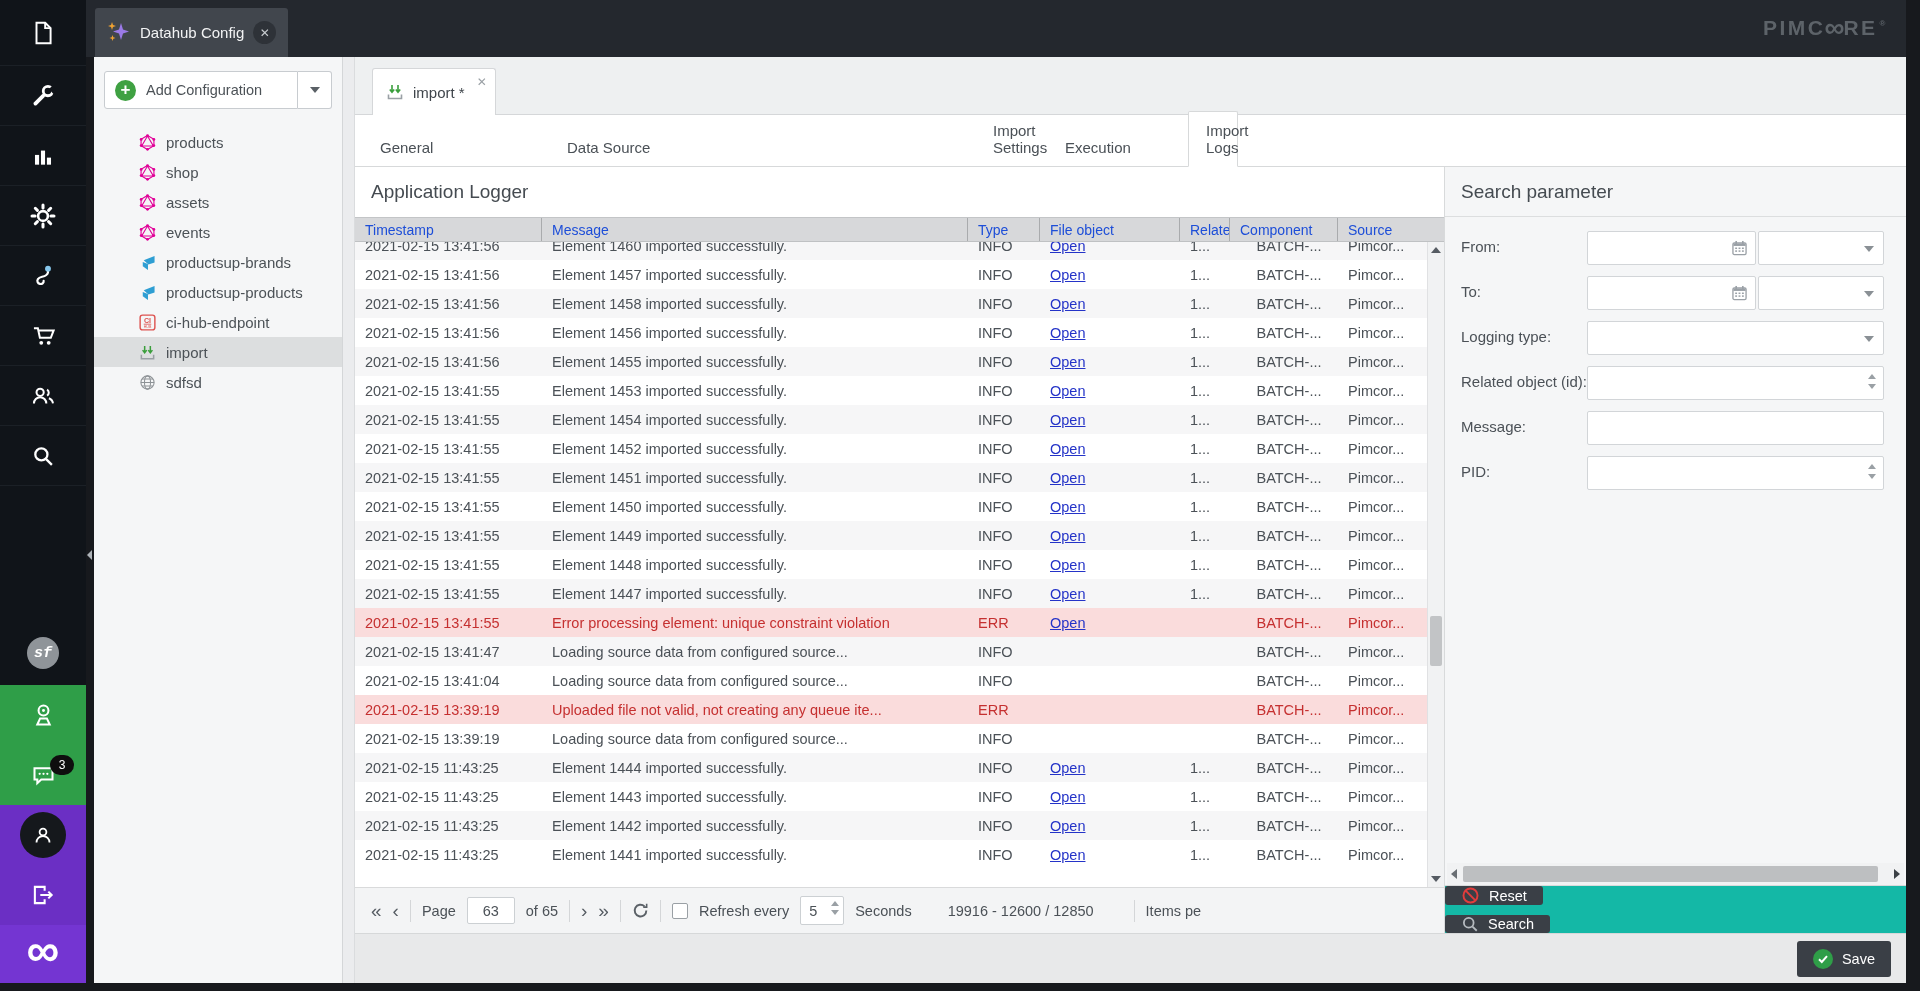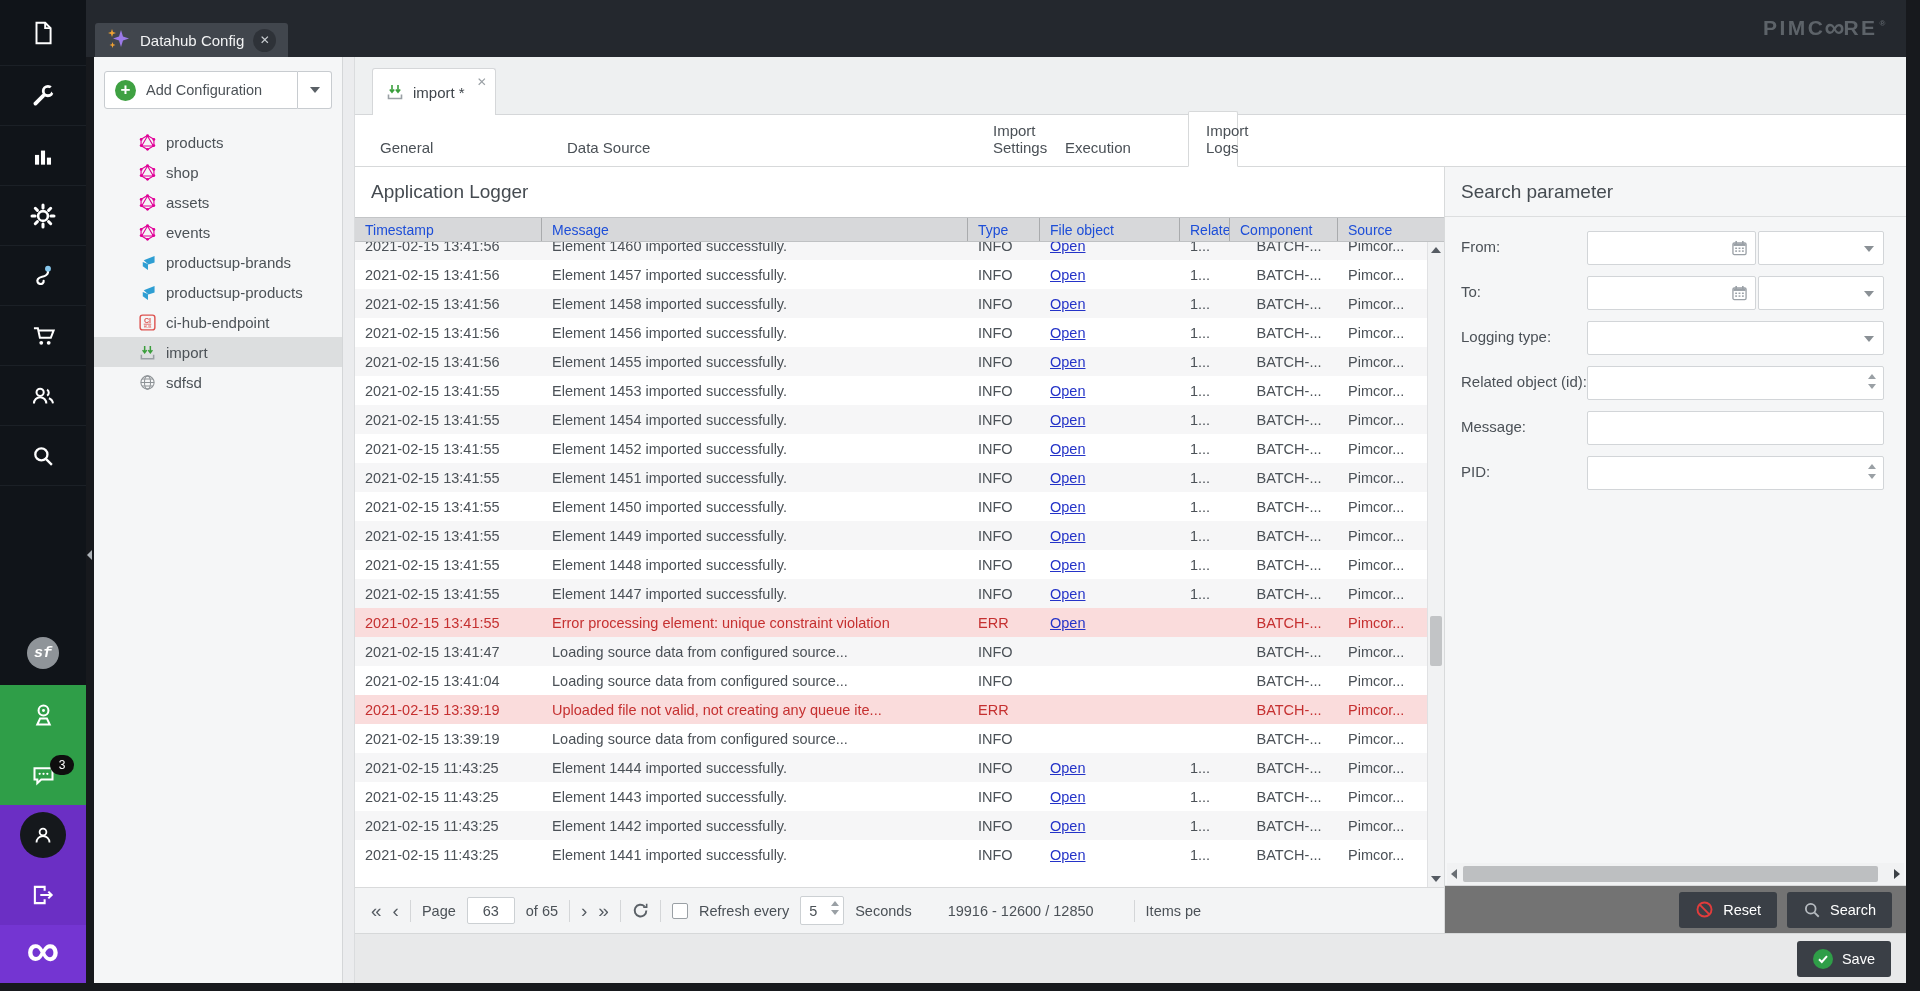--- a/index.html
+++ b/index.html
@@ -33,7 +33,7 @@
   .right-col { flex:1; display:flex; flex-direction:column; min-width:0; }
 
   .topbar { height:57px; background:#24282e; display:flex; align-items:flex-end; flex-shrink:0; position:relative; }
-  .dh-tab { margin-left:9px; height:34px; background:#41464d; border-radius:3px 3px 0 0;
+  .dh-tab { margin-left:9px; height:49px; background:#41464d; border-radius:3px 3px 0 0;
     display:flex; align-items:center; padding:0 12px 0 10px; gap:9px; cursor:pointer; }
   .dh-tab-label { color:#f2f3f4; font-size:15px; }
   .dh-close { width:23px; height:23px; border-radius:50%; background:#2e3238; color:#c9cdd1;

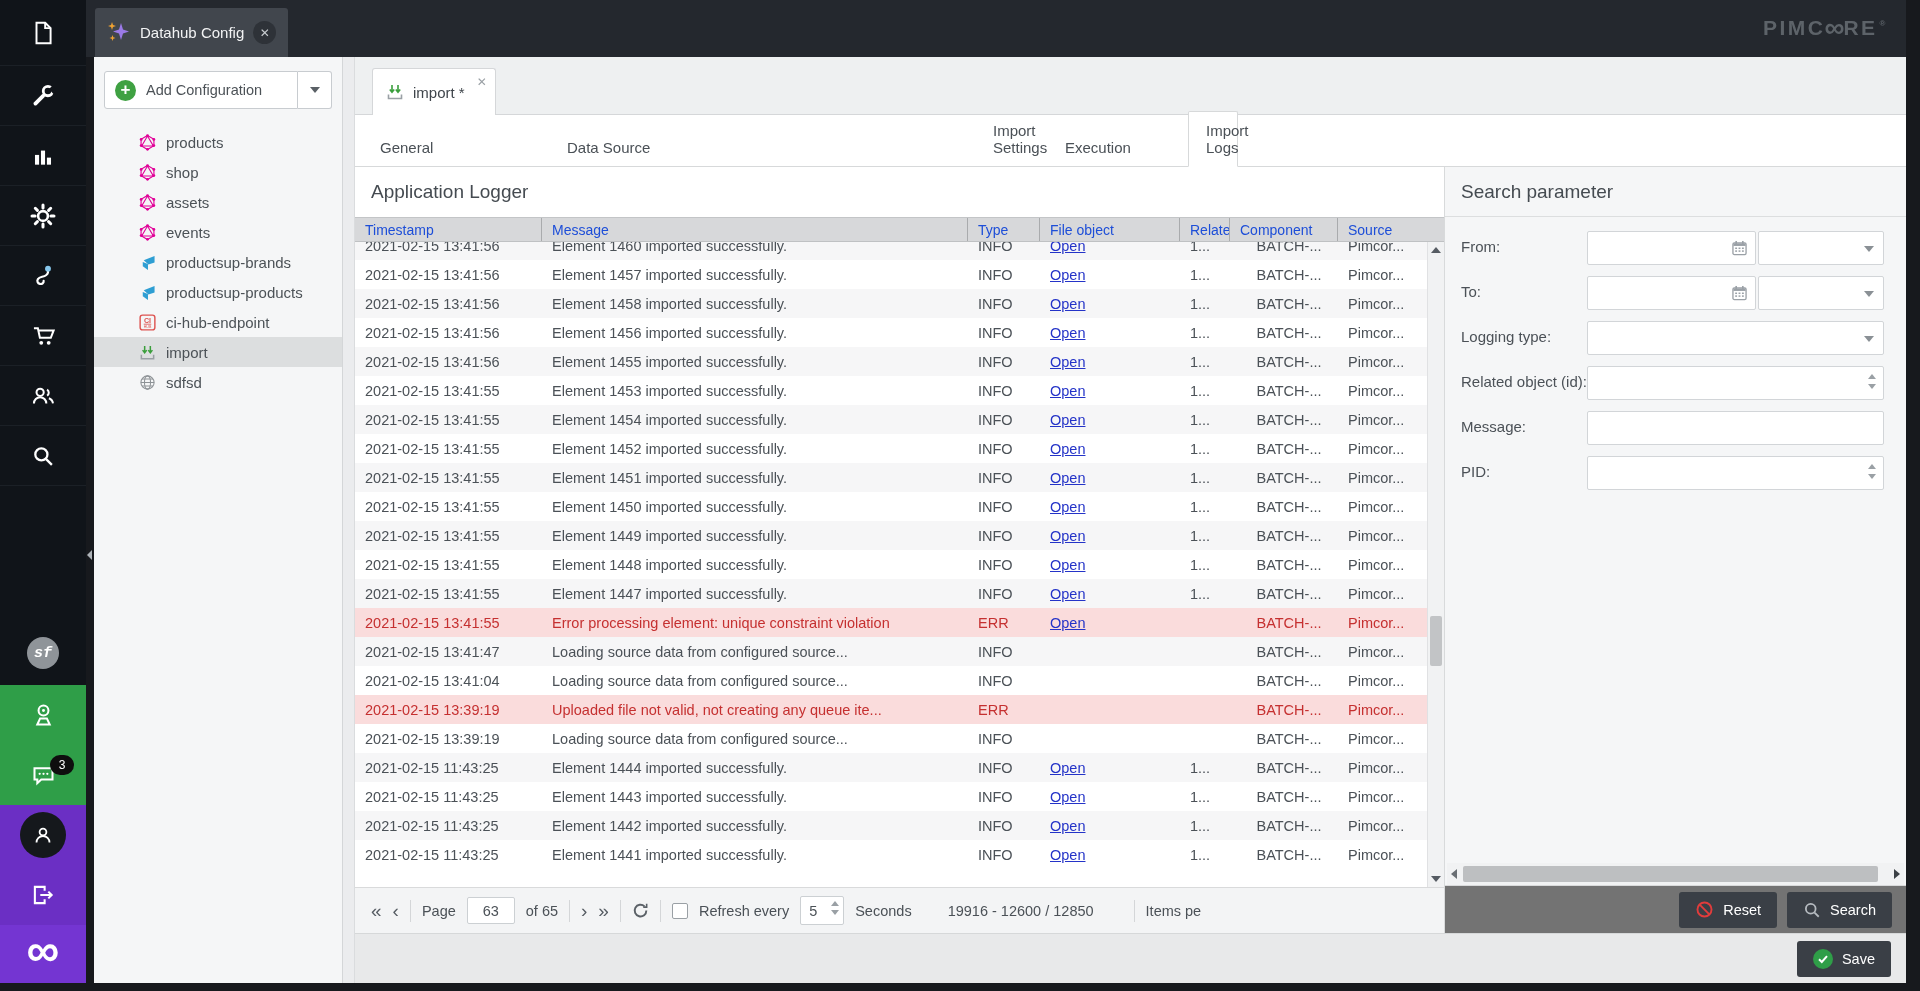--- a/index.html
+++ b/index.html
@@ -172,9 +172,9 @@
   .hs-thumb { position:absolute; left:16px; right:26px; top:3px; height:16px;
     background:#bdbfc1; border-radius:2px; cursor:pointer; }
 
-  .btnbar { height:48px; background:#737373; border-top:1px solid #d9dadb;
-    display:flex; align-items:center; justify-content:flex-end; gap:10px;
-    padding-right:14px; flex-shrink:0; }
+  .btnbar { height:48px; background:#14b8a6; border-top:1px solid #d9dadb;
+    display:flex; align-items:flex-start; justify-content:flex-end; gap:10px;
+    padding-right:14px; flex-shrink:0;flex-direction:column; }
   .dark-btn { height:36px; background:#3a3f46; border-radius:3px; color:#fff; font-size:14.5px;
     display:flex; align-items:center; gap:9px; padding:0 16px; cursor:pointer; }
   .save-check { width:20px; height:20px; border-radius:50%; background:#2f9e48;

